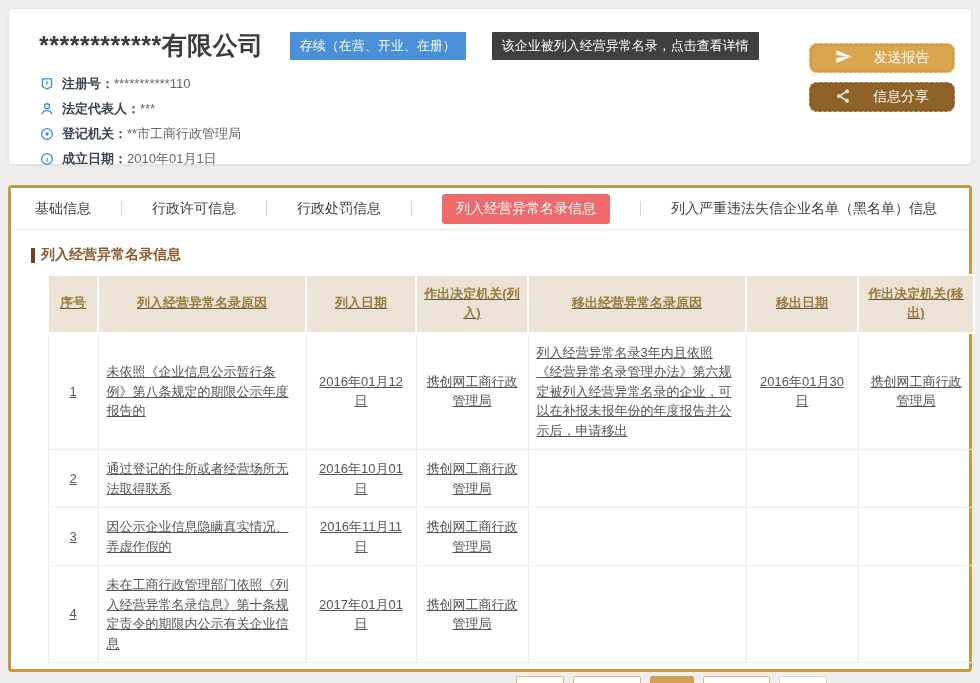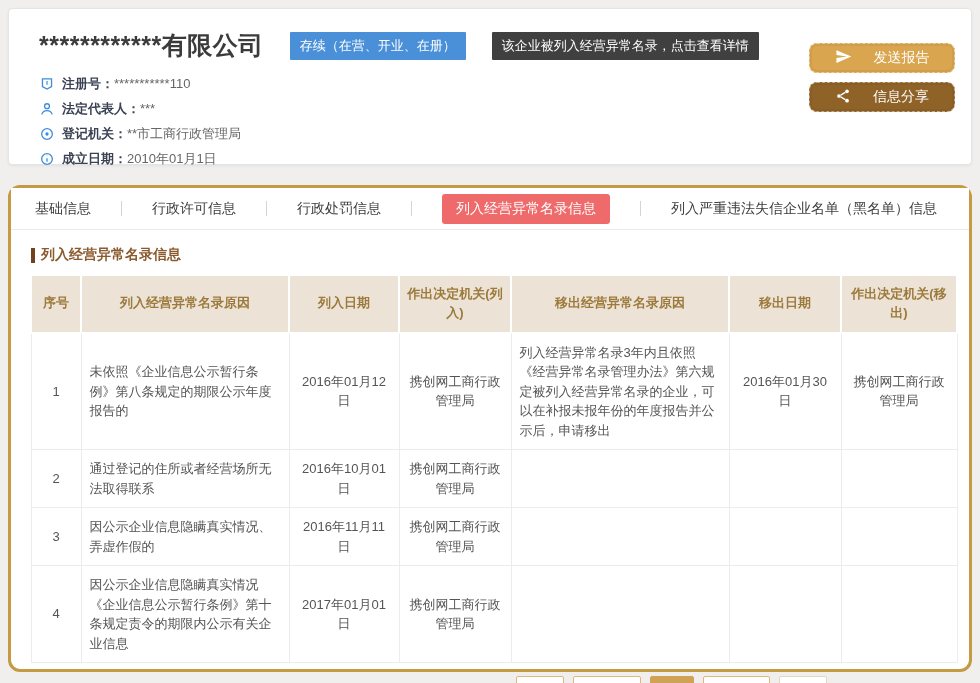--- a/index.html
+++ b/index.html
@@ -40,7 +40,7 @@
   
   .main-panel {
     position:absolute; left:8px; top:185px; width:964px; height:487px;
-    background:#fff; border:3px solid #c49a42; border-radius:12px;
+    background:#fff; border:3px solid #c49a42; border-radius:4px;
   }
   .tab-bar {
     display:flex; align-items:center; height:42px; padding-left:24px;

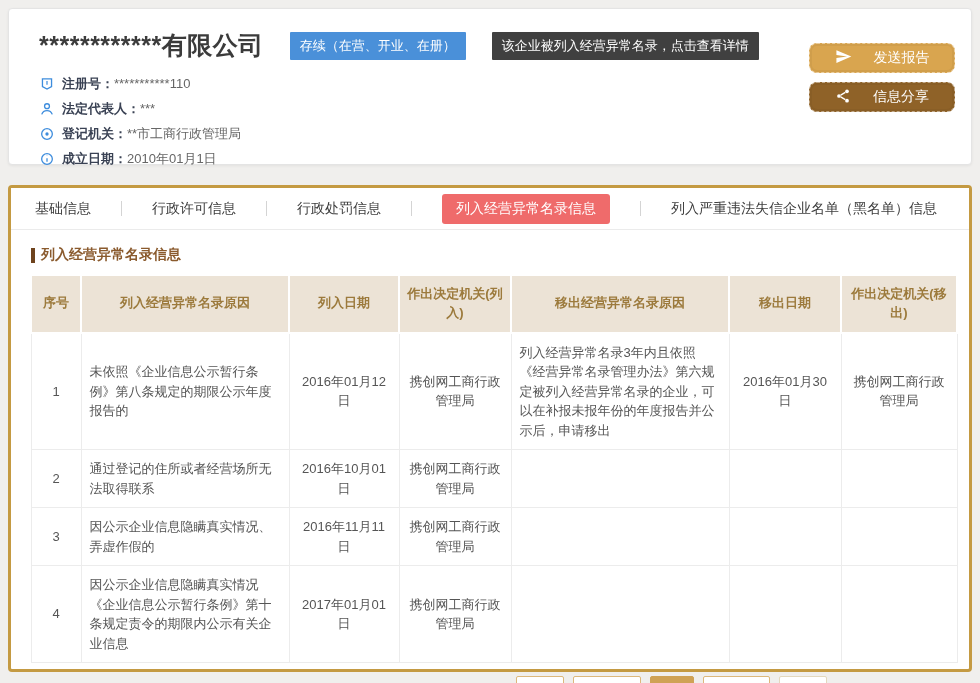--- a/index.html
+++ b/index.html
@@ -57,7 +57,7 @@
   .section-title .bar { width:4px; height:15px; background:#6e431d; margin-right:6px; }
 
   table.abnormal {
-    width:926px; margin:0 19px; border-collapse:collapse; table-layout:fixed;
+    width:926px; margin:0 36px; border-collapse:collapse; table-layout:fixed;text-decoration:underline;
   }
   table.abnormal th {
     background:#ece3d6; color:#9c7a3c; font-size:13px; font-weight:bold;

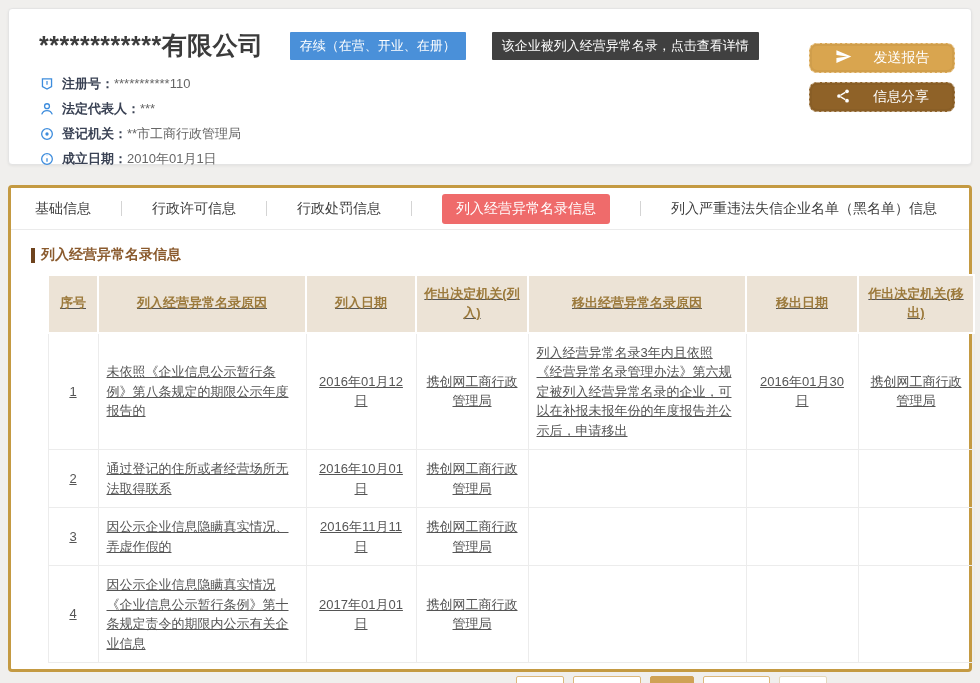--- a/index.html
+++ b/index.html
@@ -222,7 +222,7 @@
         </tr>
         <tr>
           <td>4</td>
-          <td class="left">因公示企业信息隐瞒真实情况《企业信息公示暂行条例》第十条规定责令的期限内公示有关企业信息</td>
+          <td class="left">未在工商行政管理部门依照《列入经营异常名录信息》第十条规定责令的期限内公示有关企业信息</td>
           <td>2017年01月01日</td>
           <td>携创网工商行政管理局</td>
           <td class="left"></td>

